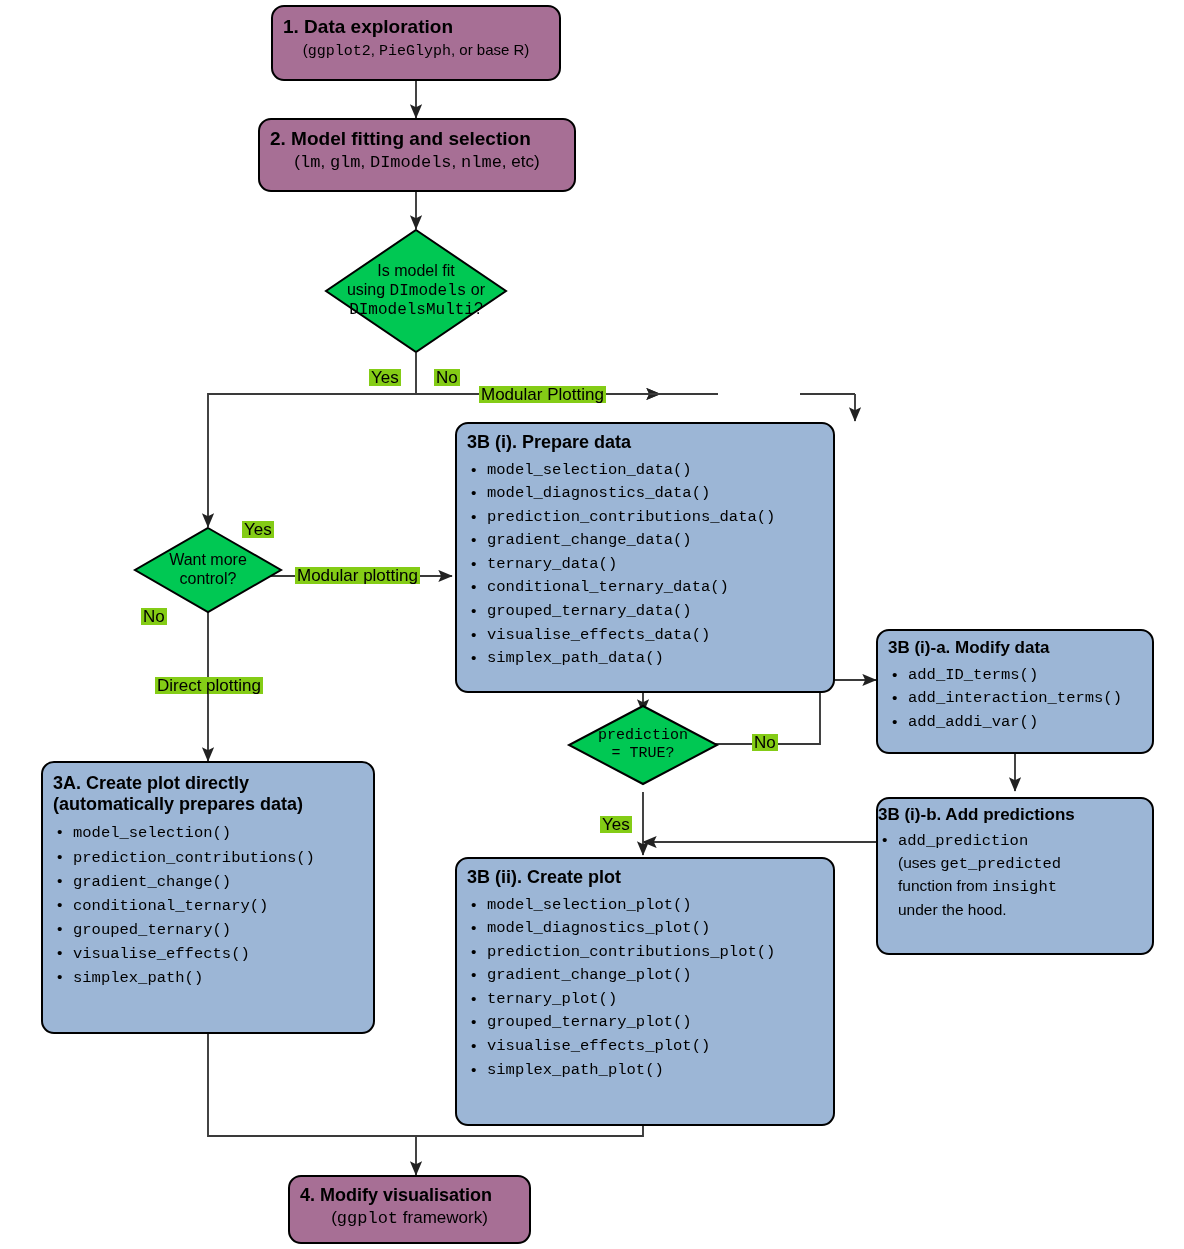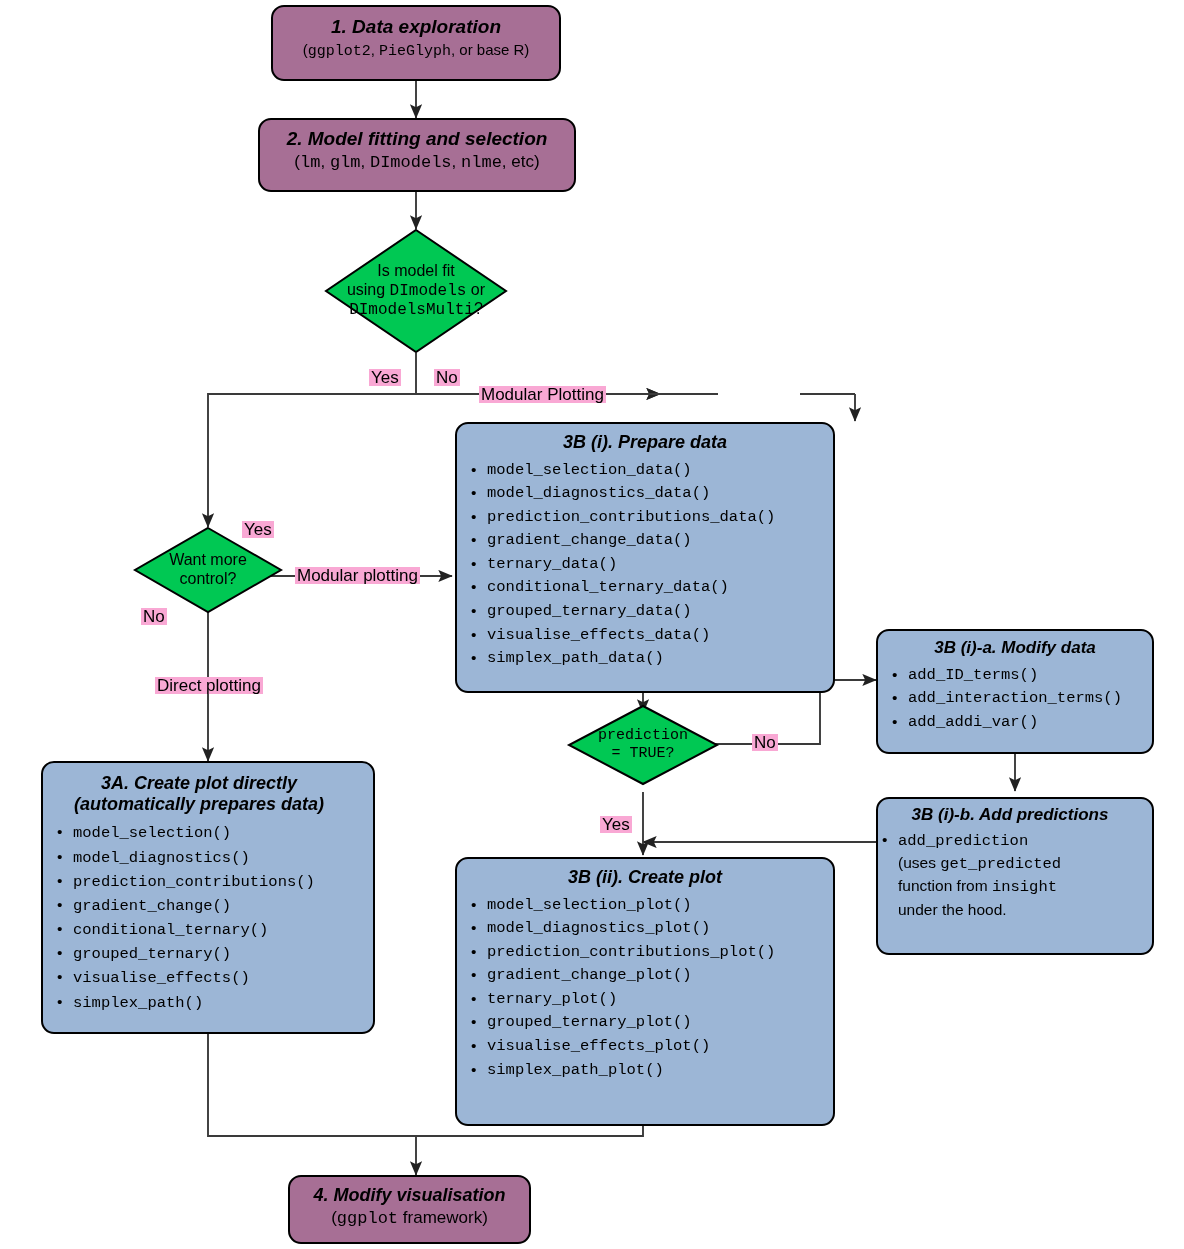--- a/index.html
+++ b/index.html
@@ -53,9 +53,7 @@
 
   .title{
     font-weight:bold;
-    text-align:center;
     line-height:1.15;
-    font-style:italic;
   }
   .subtitle{
     text-align:center;

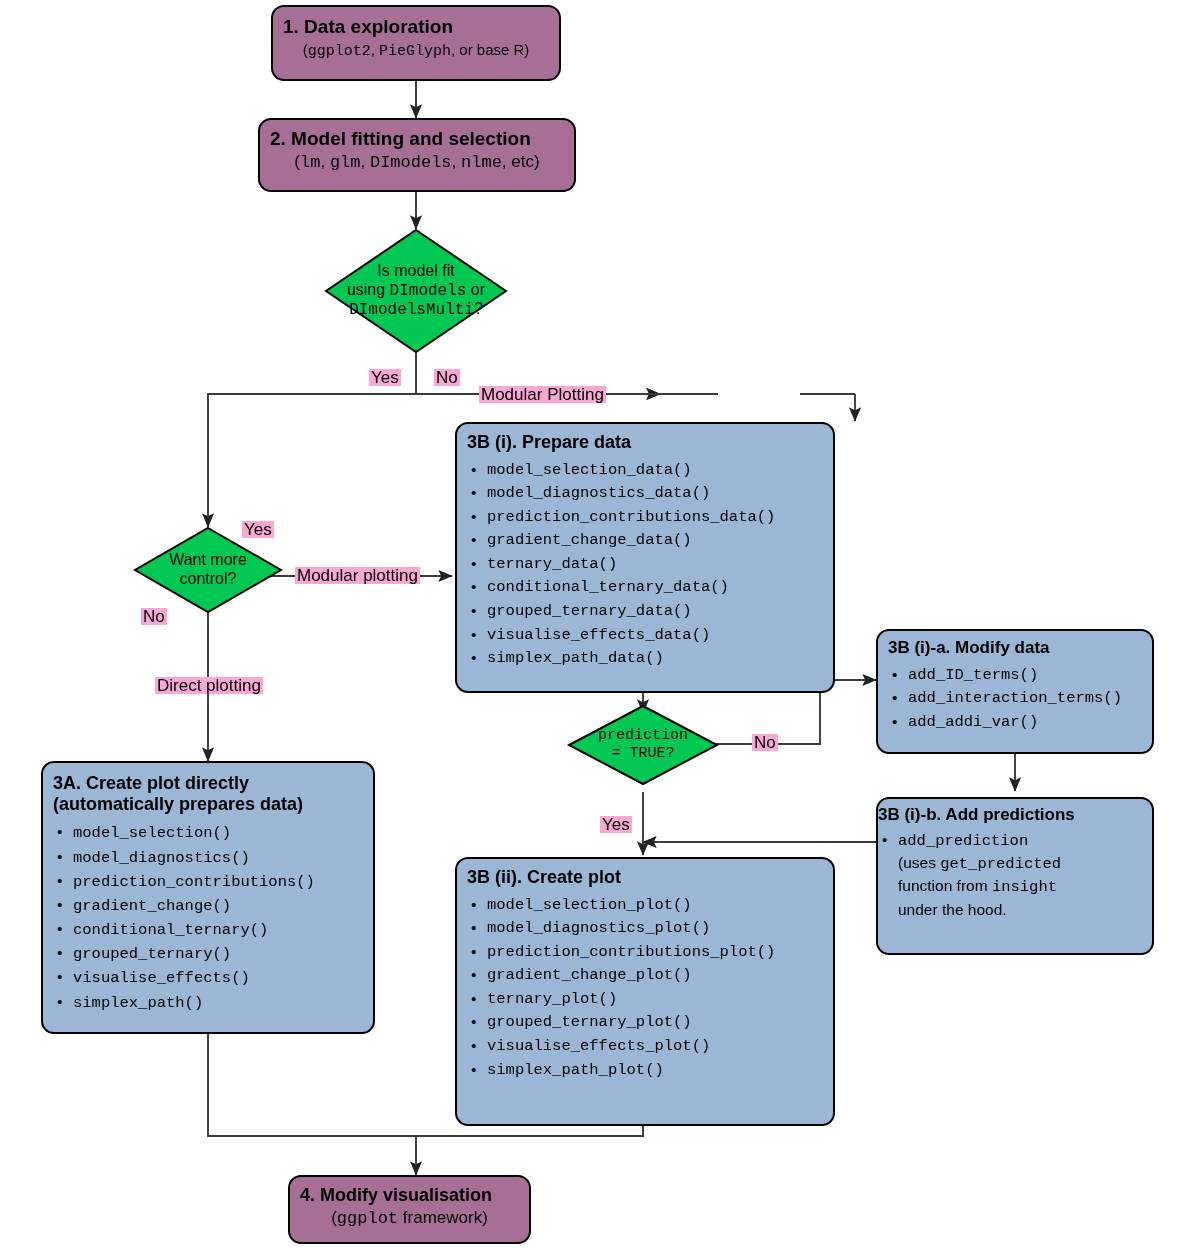--- a/index.html
+++ b/index.html
@@ -82,7 +82,7 @@
 
   .edge-label{
     position:absolute;
-    background:#f9a8d4;
+    background:#84cc16;
     z-index:3;
     white-space:nowrap;
     line-height:1;

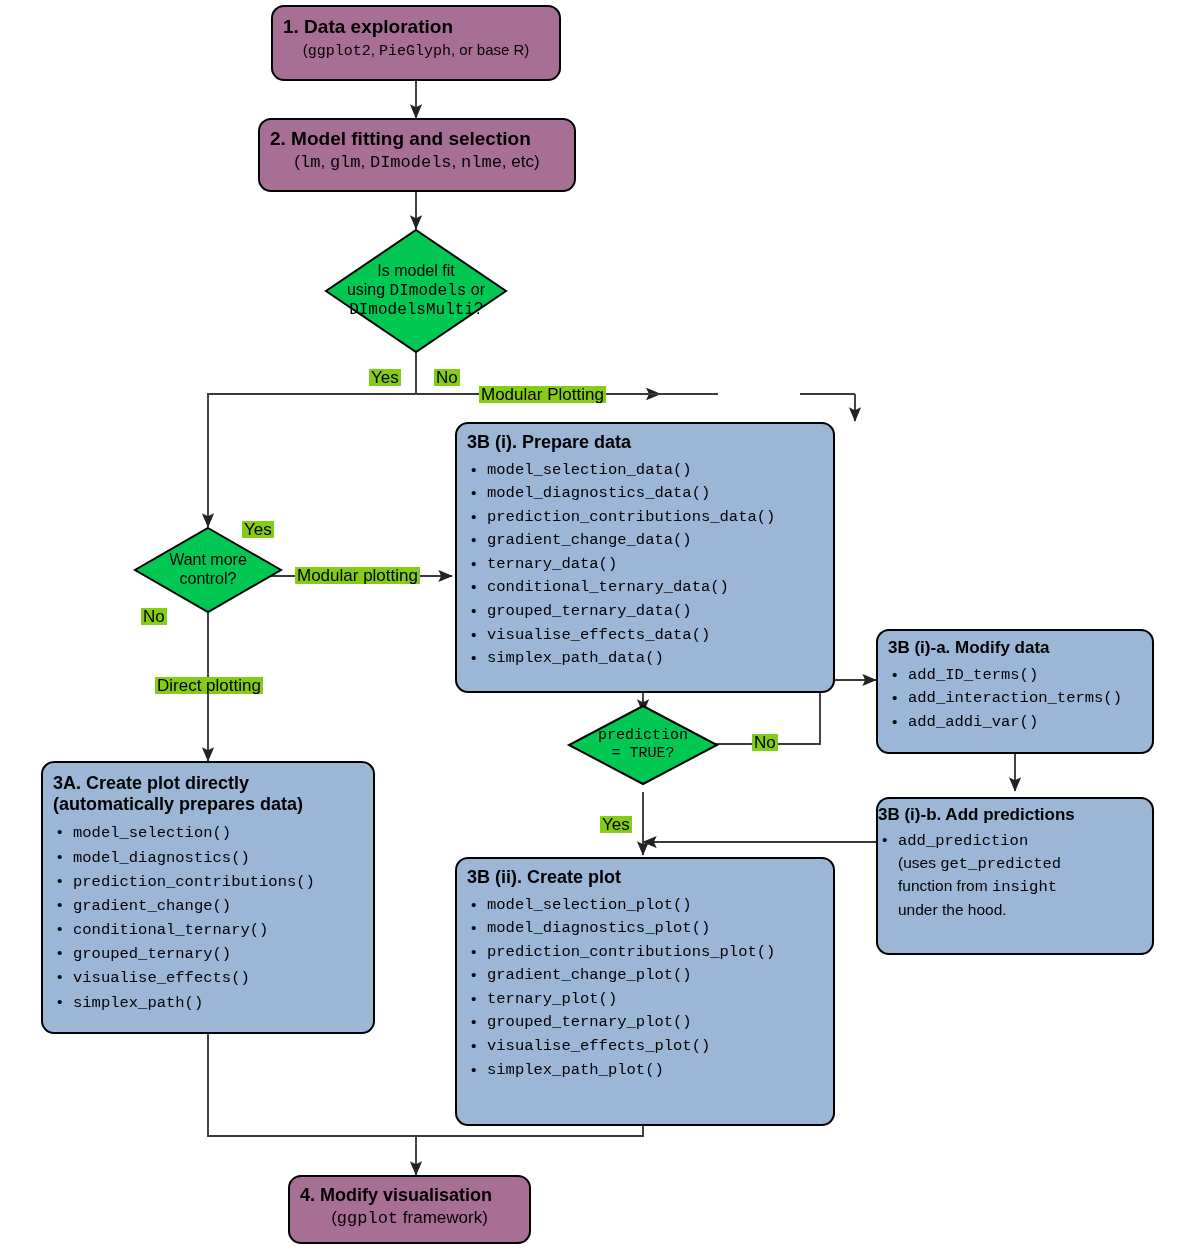--- a/index.html
+++ b/index.html
@@ -227,7 +227,6 @@
     </div>
     <ul class="fnlist" style="font-size:15.5px; margin-top:7px; line-height:1.56;">
       <li>model_selection()</li>
-      <li>model_diagnostics()</li>
       <li>prediction_contributions()</li>
       <li>gradient_change()</li>
       <li>conditional_ternary()</li>

